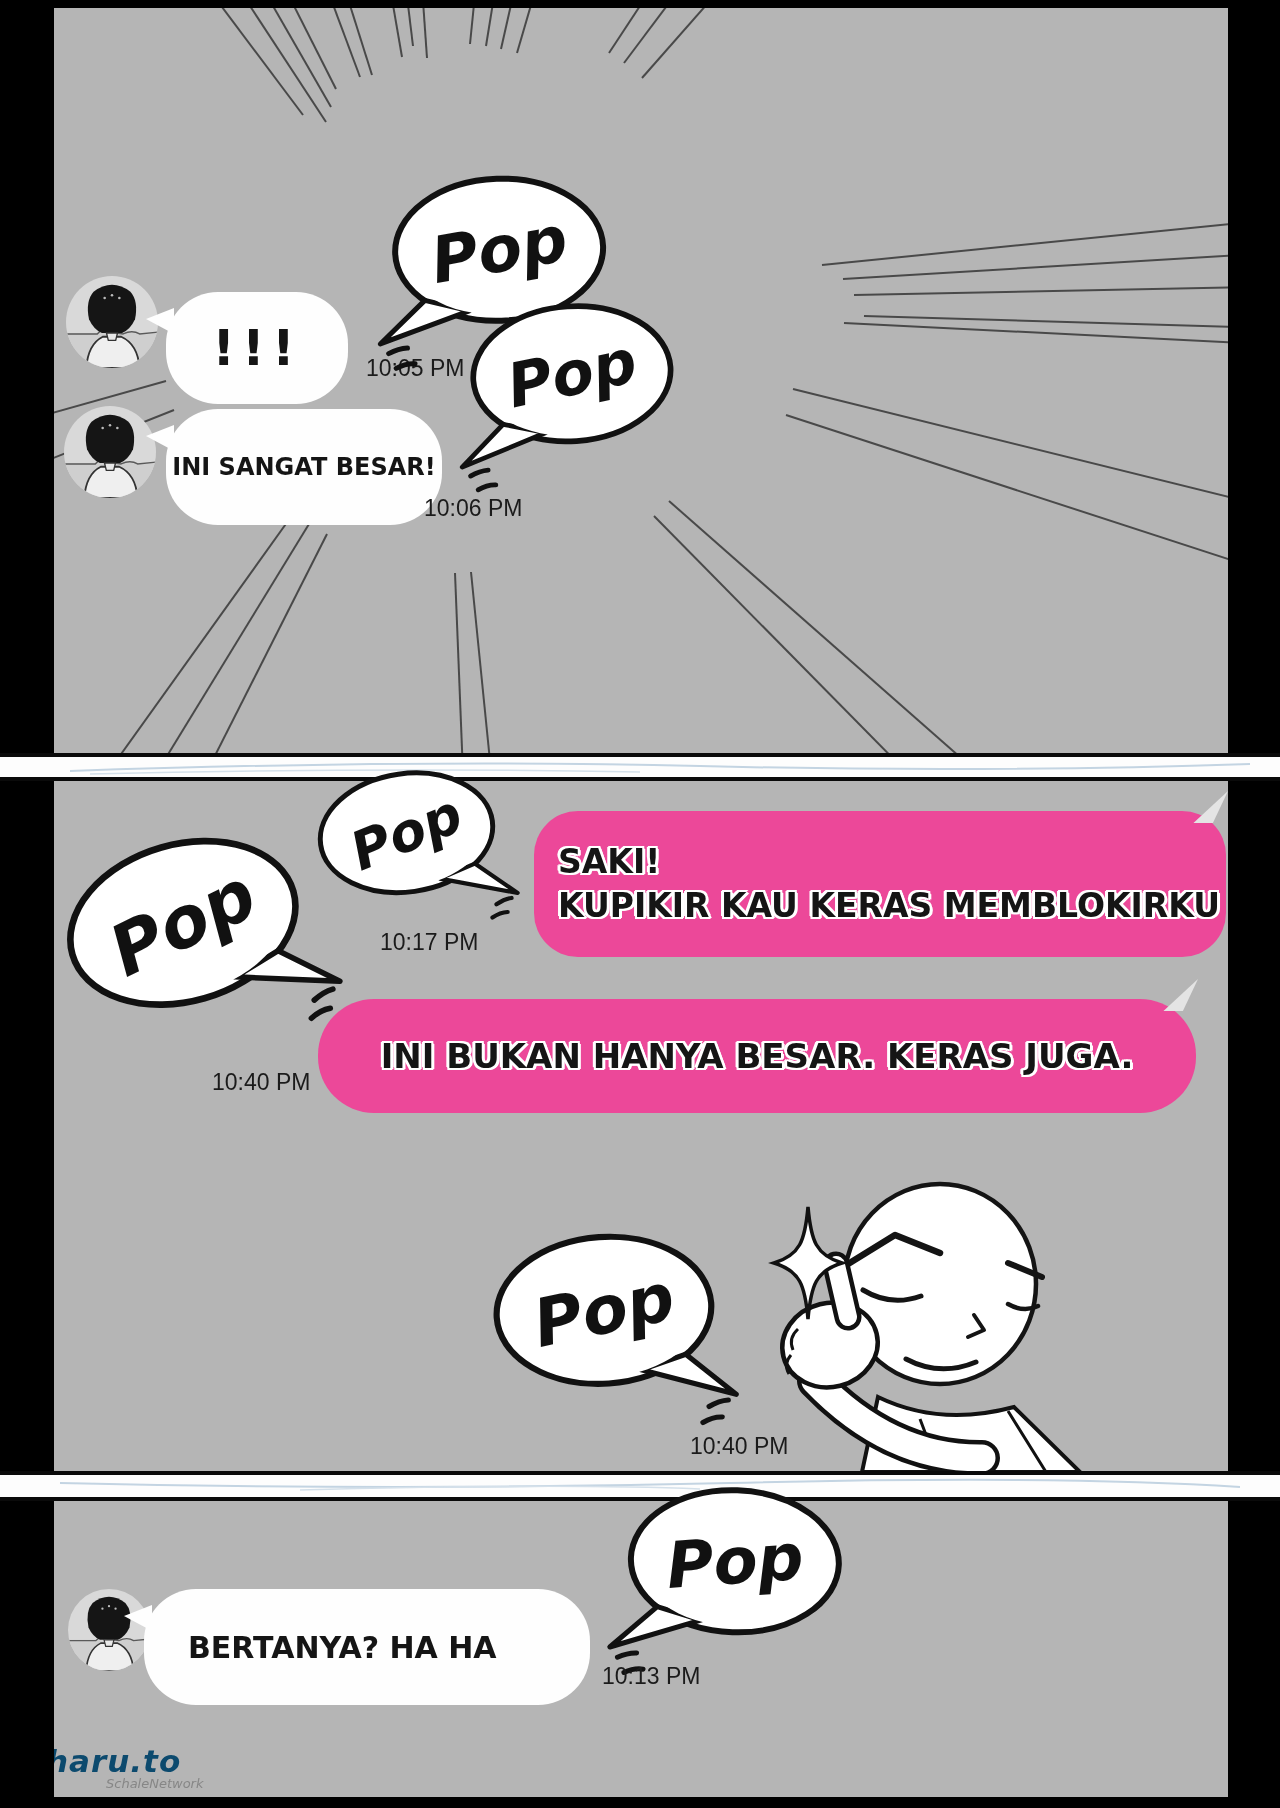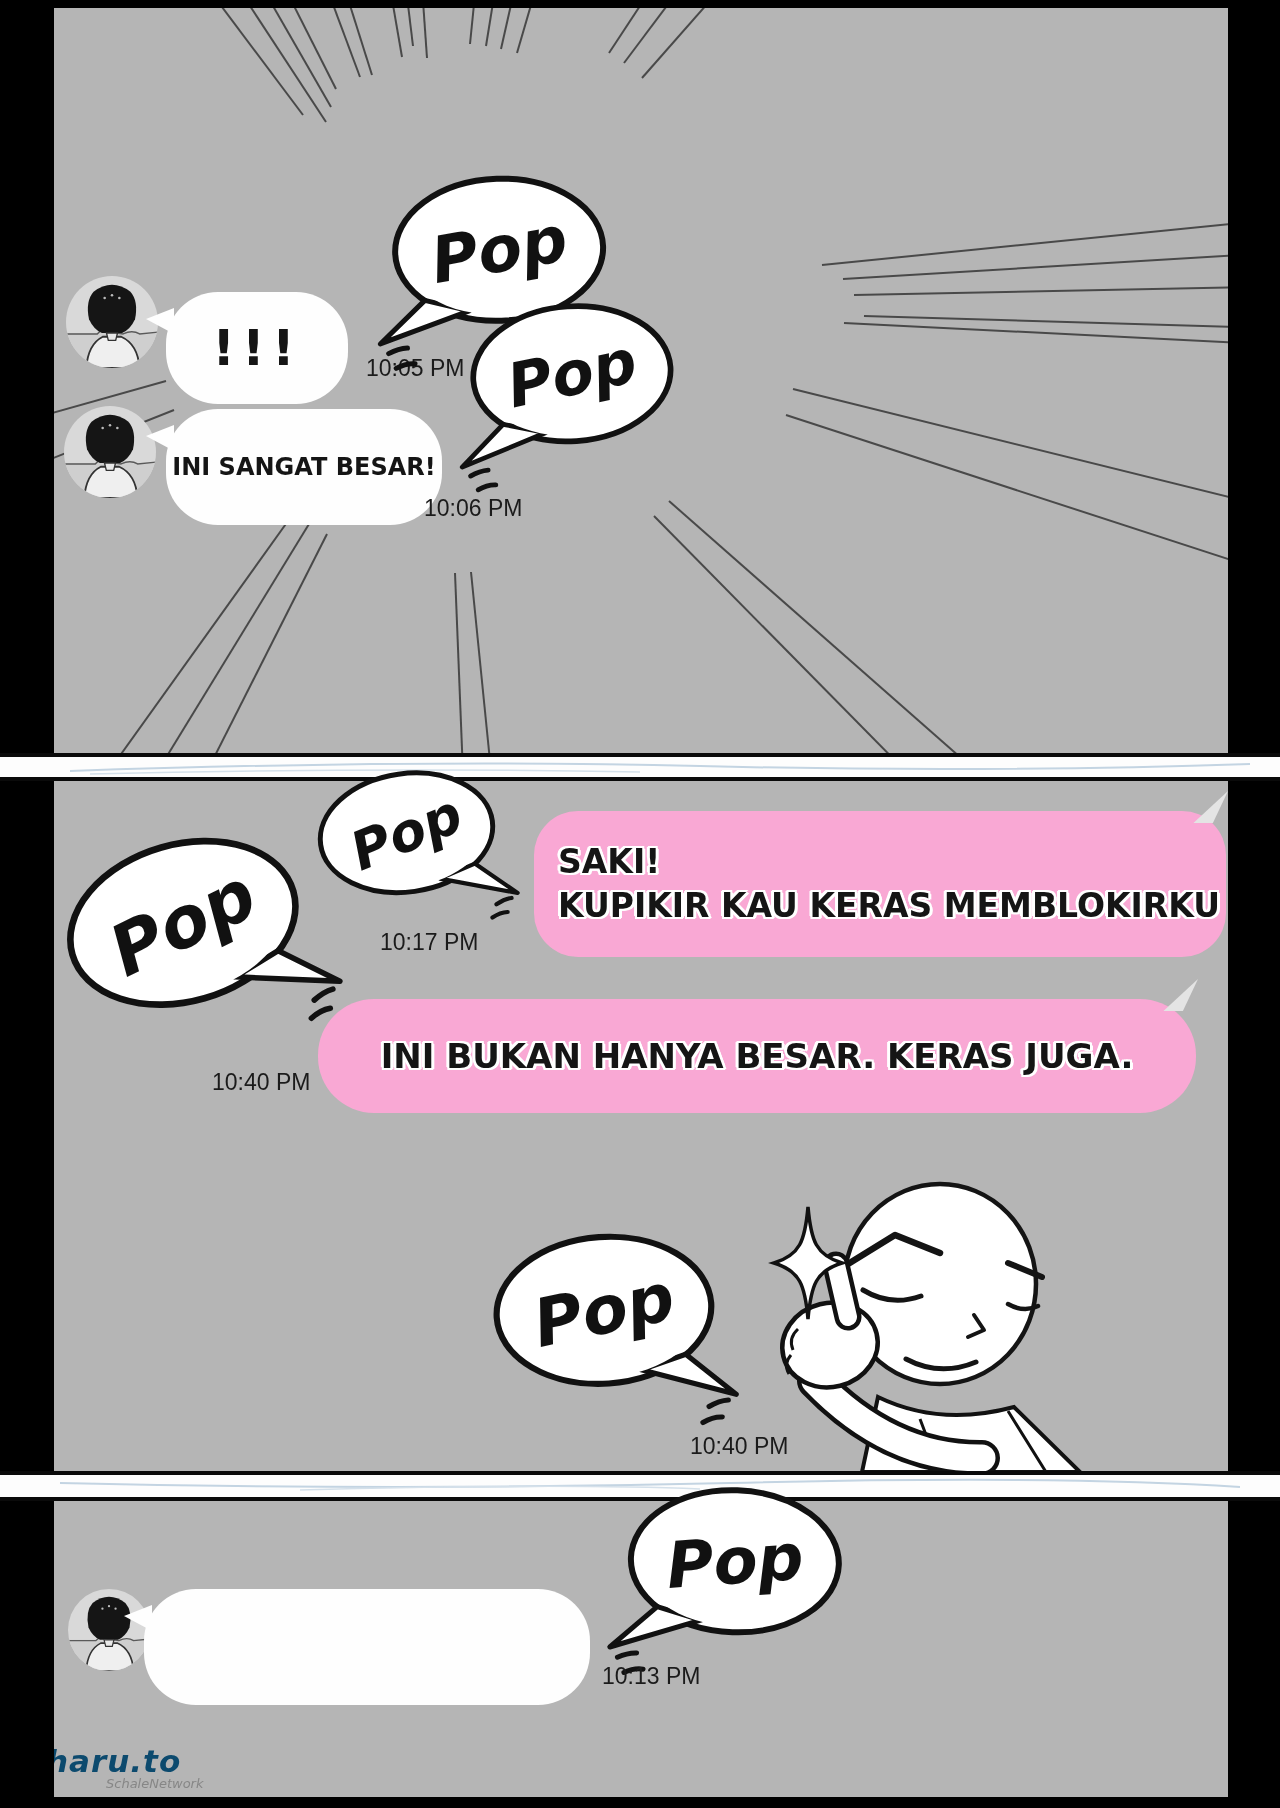--- a/index.html
+++ b/index.html
@@ -19,7 +19,7 @@
   .bubble{position:absolute;background:#fefefe;border-radius:52px;display:flex;align-items:center;}
   .tailL:before{content:"";position:absolute;left:-20px;top:16px;width:28px;height:26px;
                 background:#fefefe;clip-path:polygon(100% 0,0 42%,100% 100%);}
-  .bubble-right{background:#f9a8d4;border-radius:44px;}
+  .bubble-right{background:#ec4899;border-radius:44px;}
   .bubble-right:before{content:"";position:absolute;right:-2px;top:-20px;width:36px;height:32px;
                 background:#e4e4e4;clip-path:polygon(4% 100%,100% 0,58% 100%);}
   .msg{font-weight:bold;color:#151515;width:100%;}

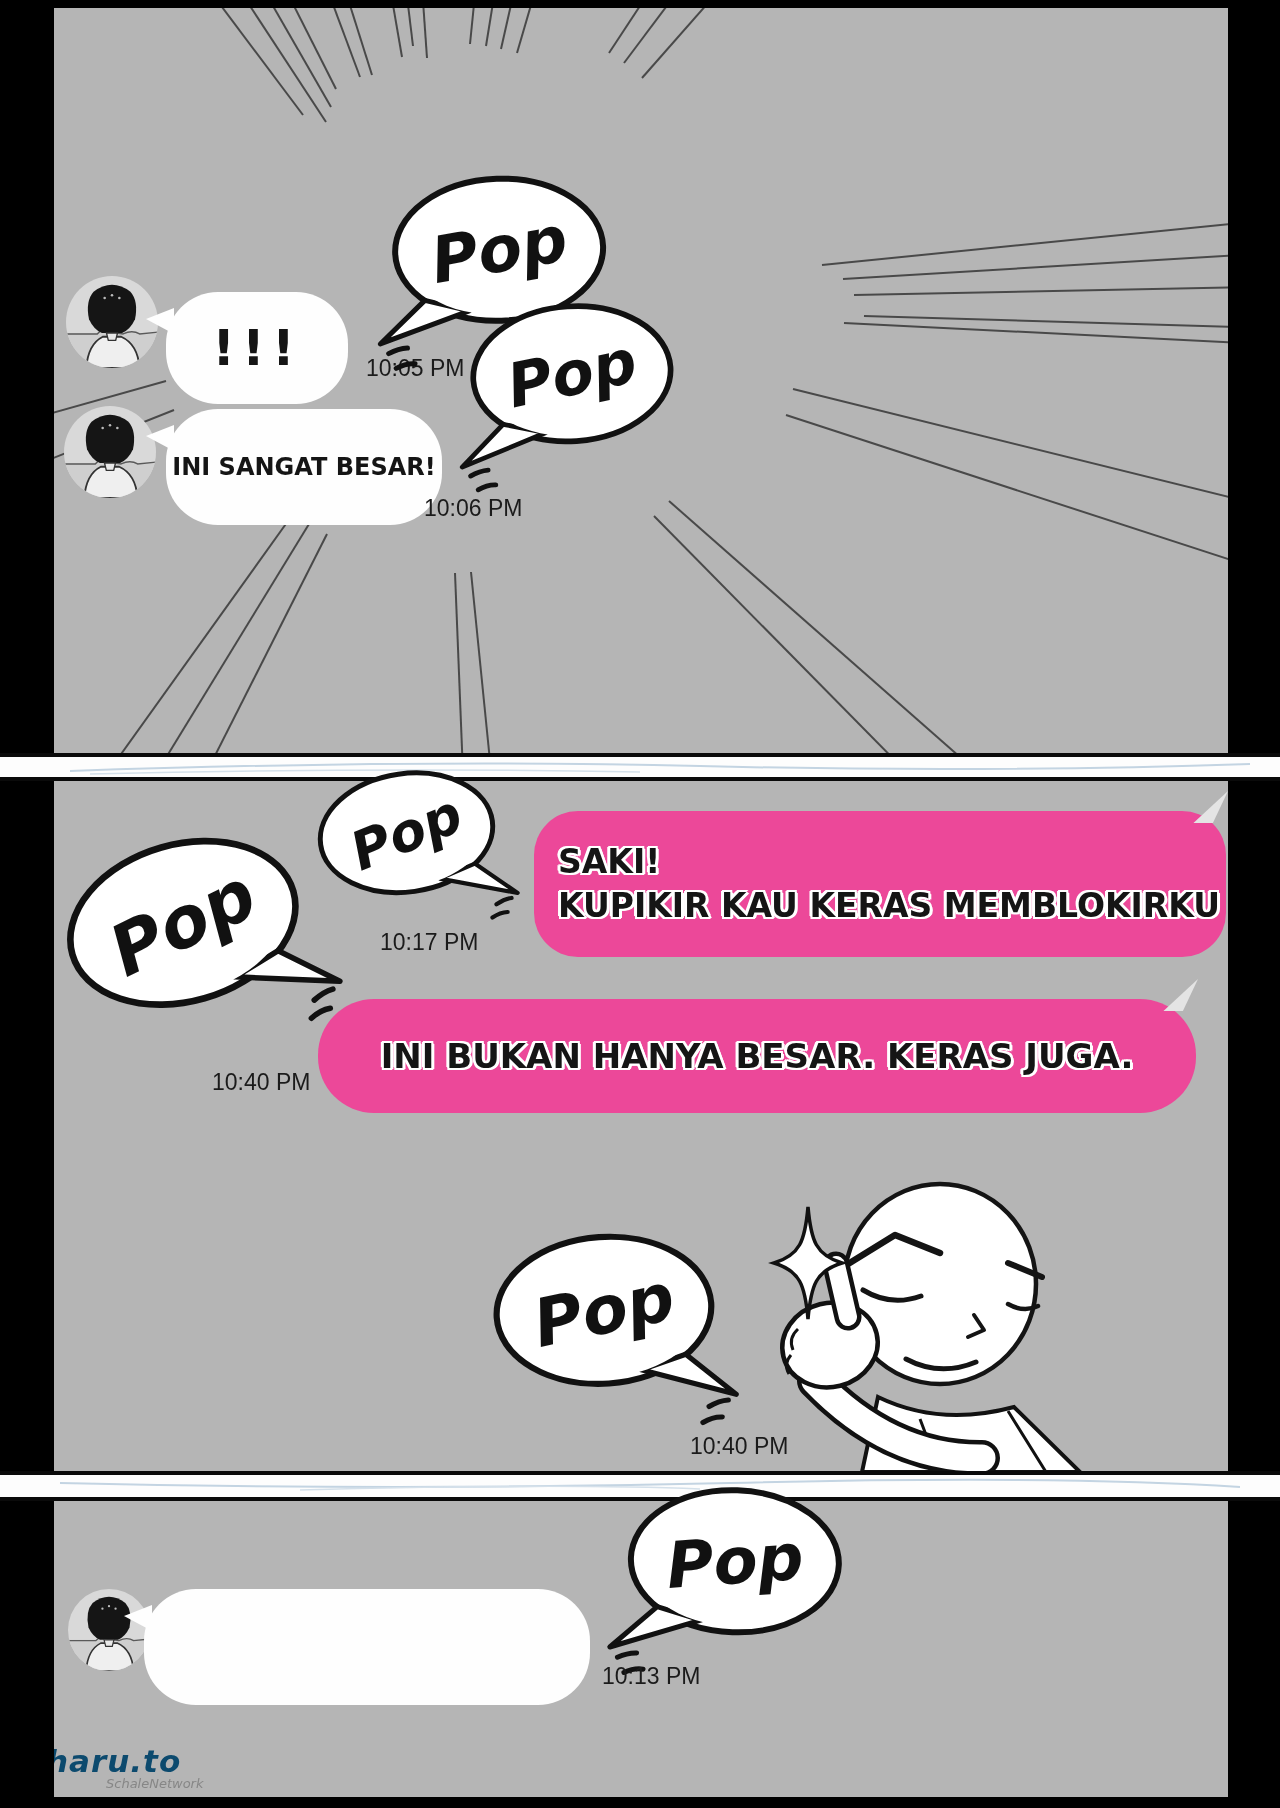--- a/index.html
+++ b/index.html
@@ -220,6 +220,7 @@
     </svg>
   <div class="bubble tailL" style="left:90px;top:88px;width:446px;height:116px;">
     <div class="msg" style="font-size:30px;line-height:37px;padding-left:44px;">
+      <div>BERTANYA? HA HA</div>
     </div>
   </div>
 

